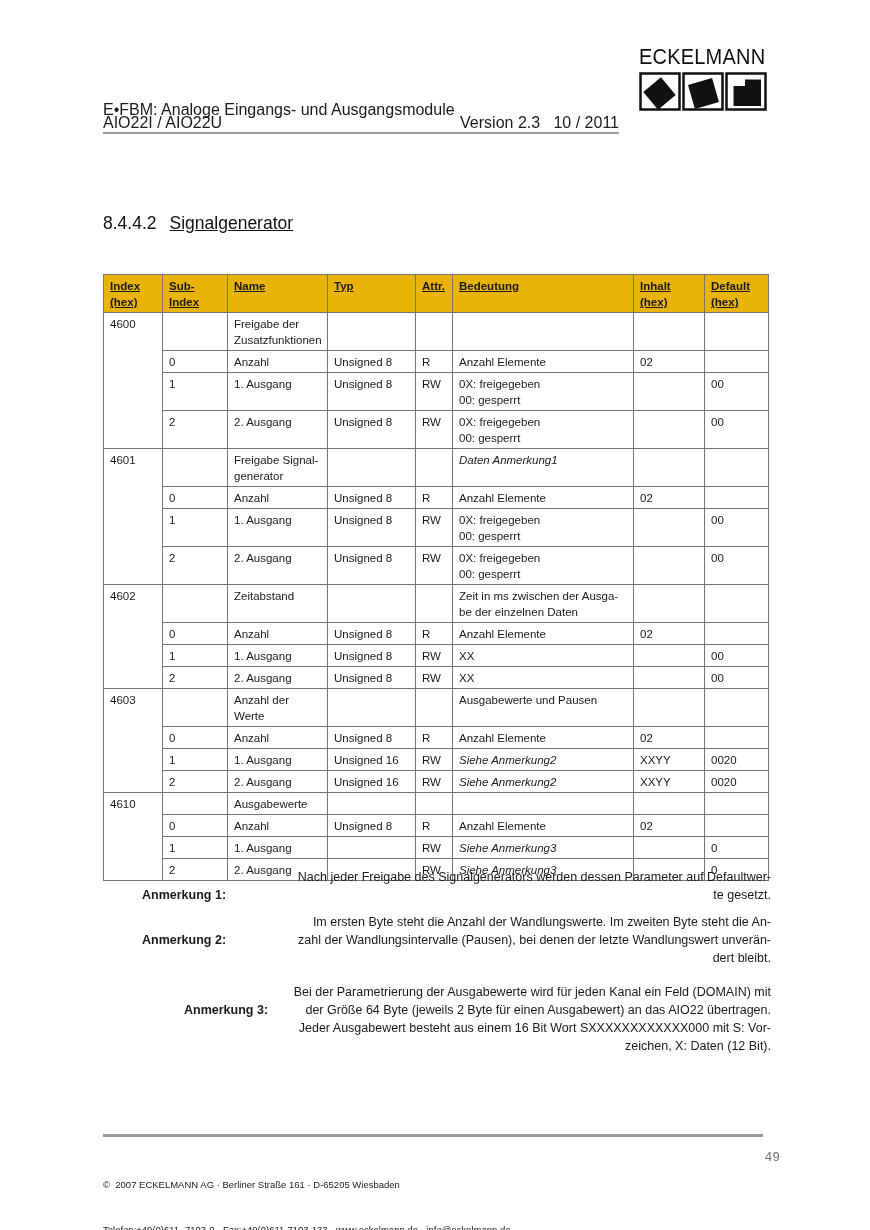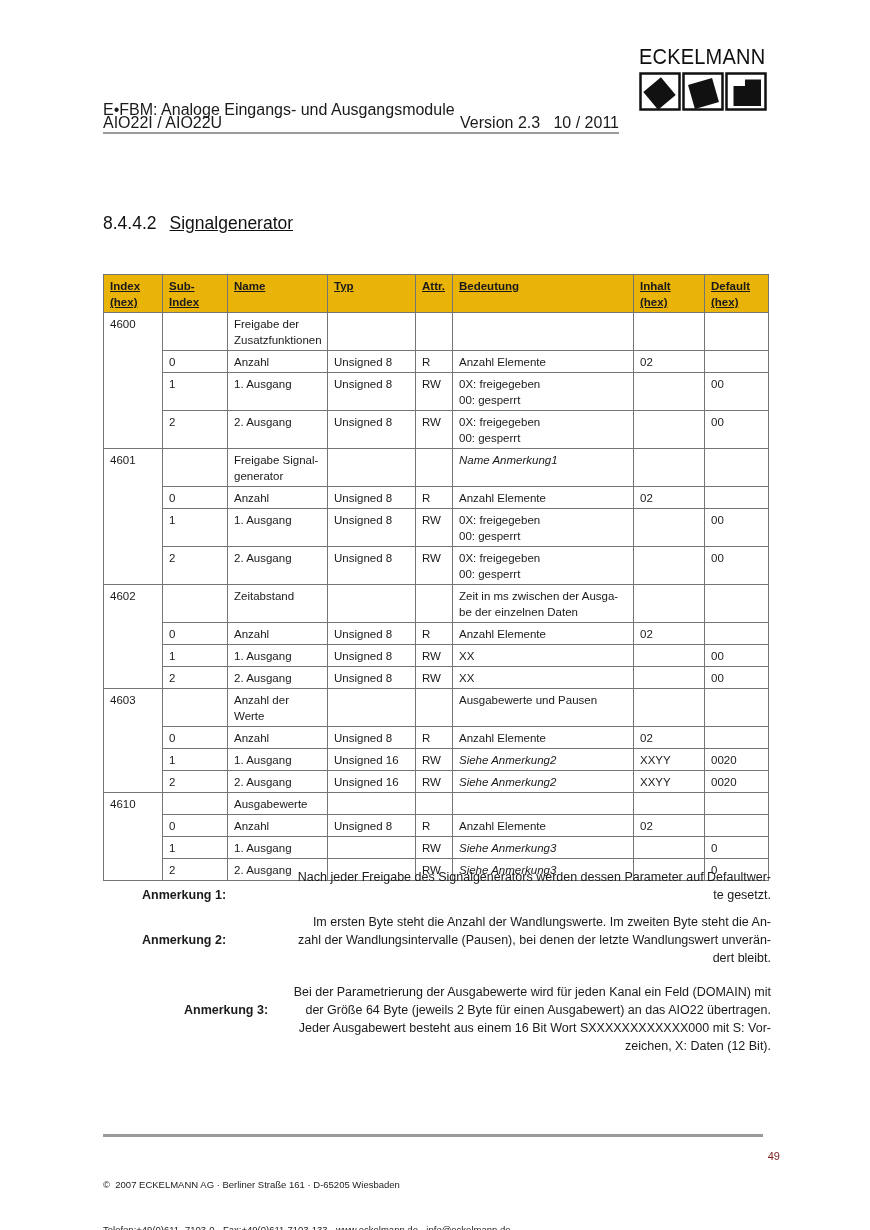--- a/index.html
+++ b/index.html
@@ -182,7 +182,7 @@
 generator</td>
             <td></td>
             <td></td>
-            <td class="italic">Name Anmerkung1</td>
+            <td class="italic">Daten Anmerkung1</td>
             <td></td>
             <td></td>
           </tr>

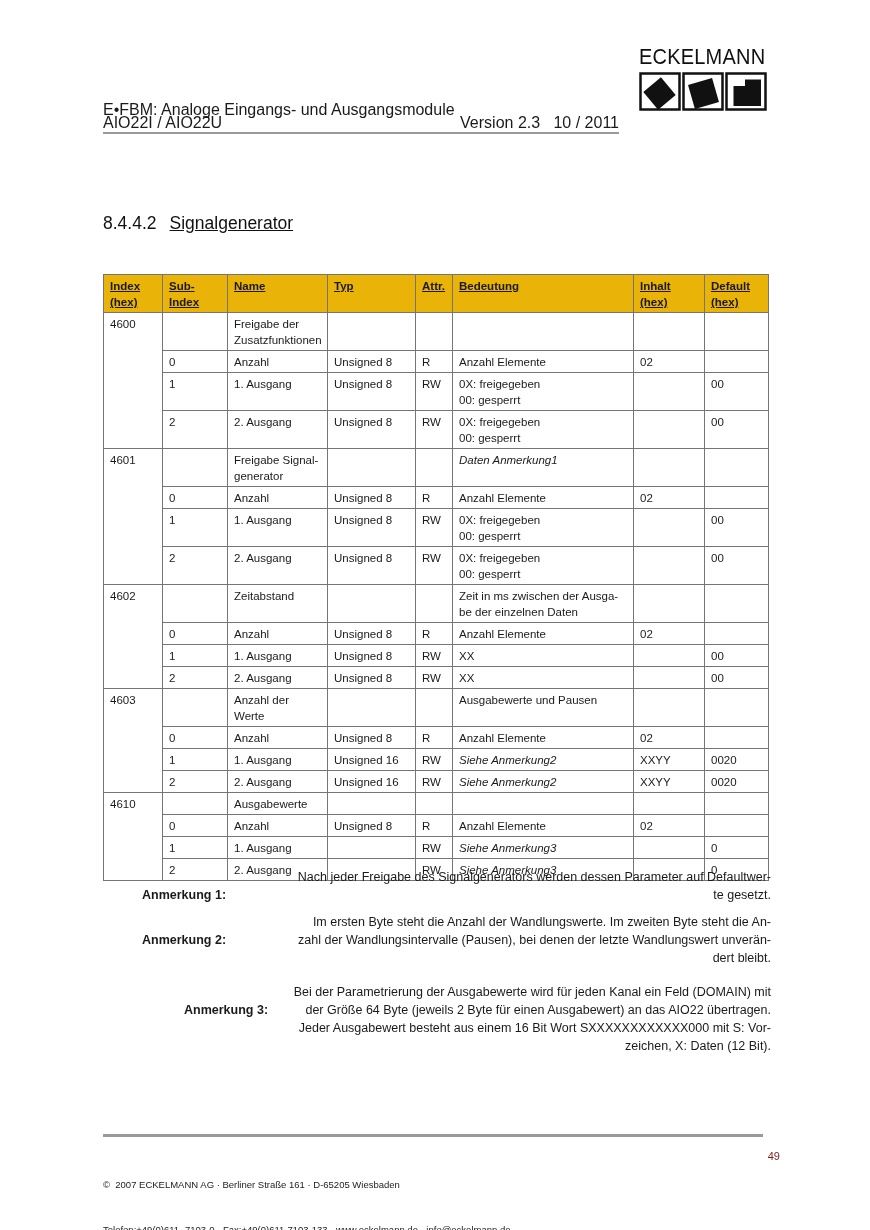--- a/index.html
+++ b/index.html
@@ -76,7 +76,7 @@
   }
   .page-number {
     position: absolute; left: 740px; top: 1150px; width: 40px;
-    text-align: right; font-size: 11px; color: #7f1d1d;
+    text-align: right; font-size: 13px; color: #737373; font-family: Liberation Mono, monospace;
   }
 </style>
 </head>

